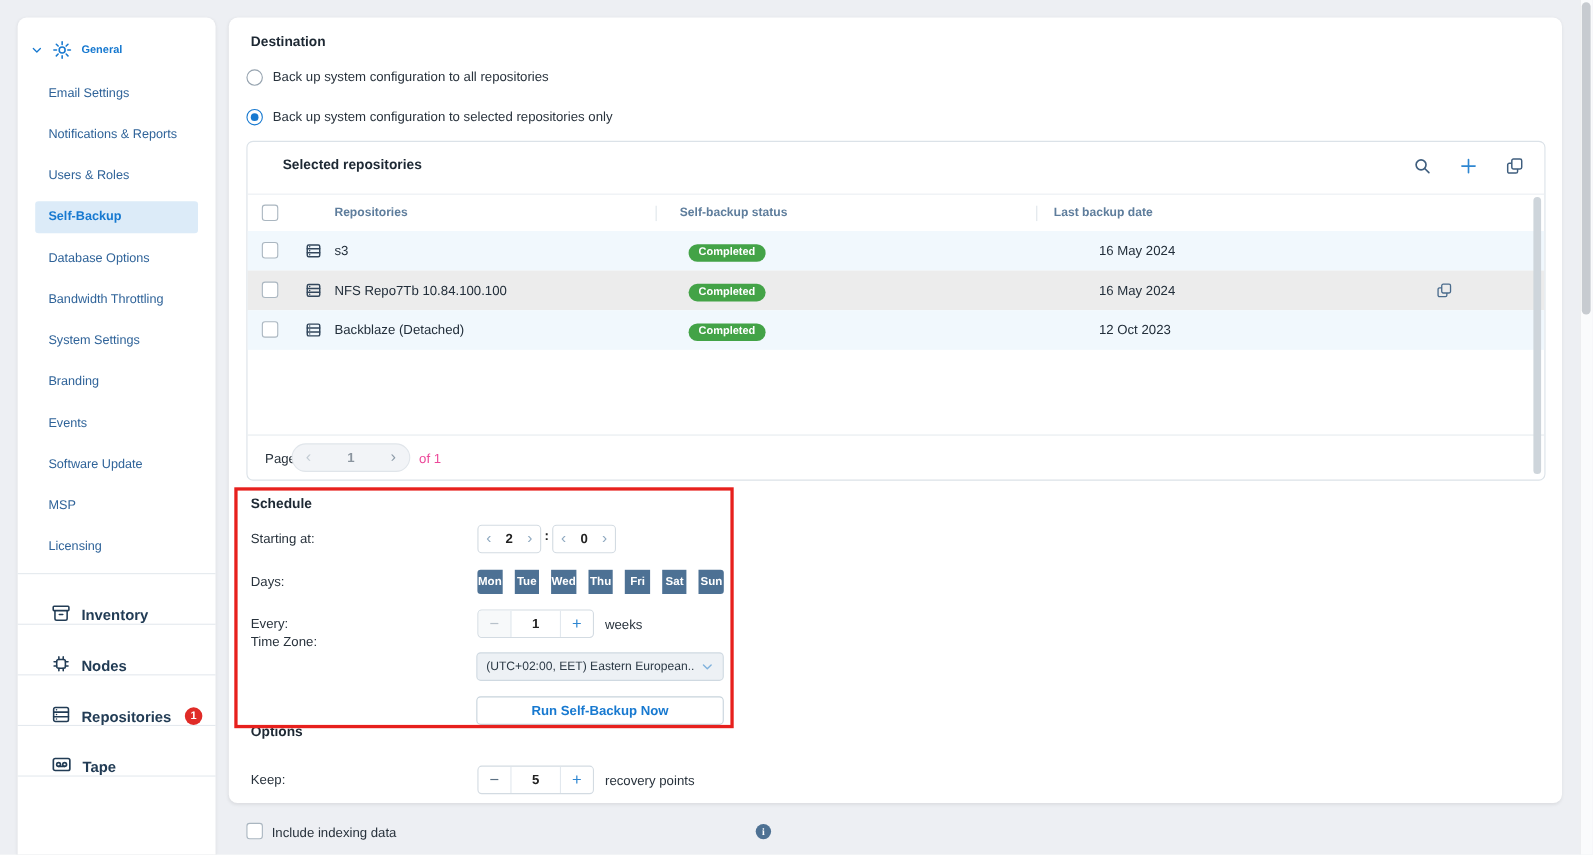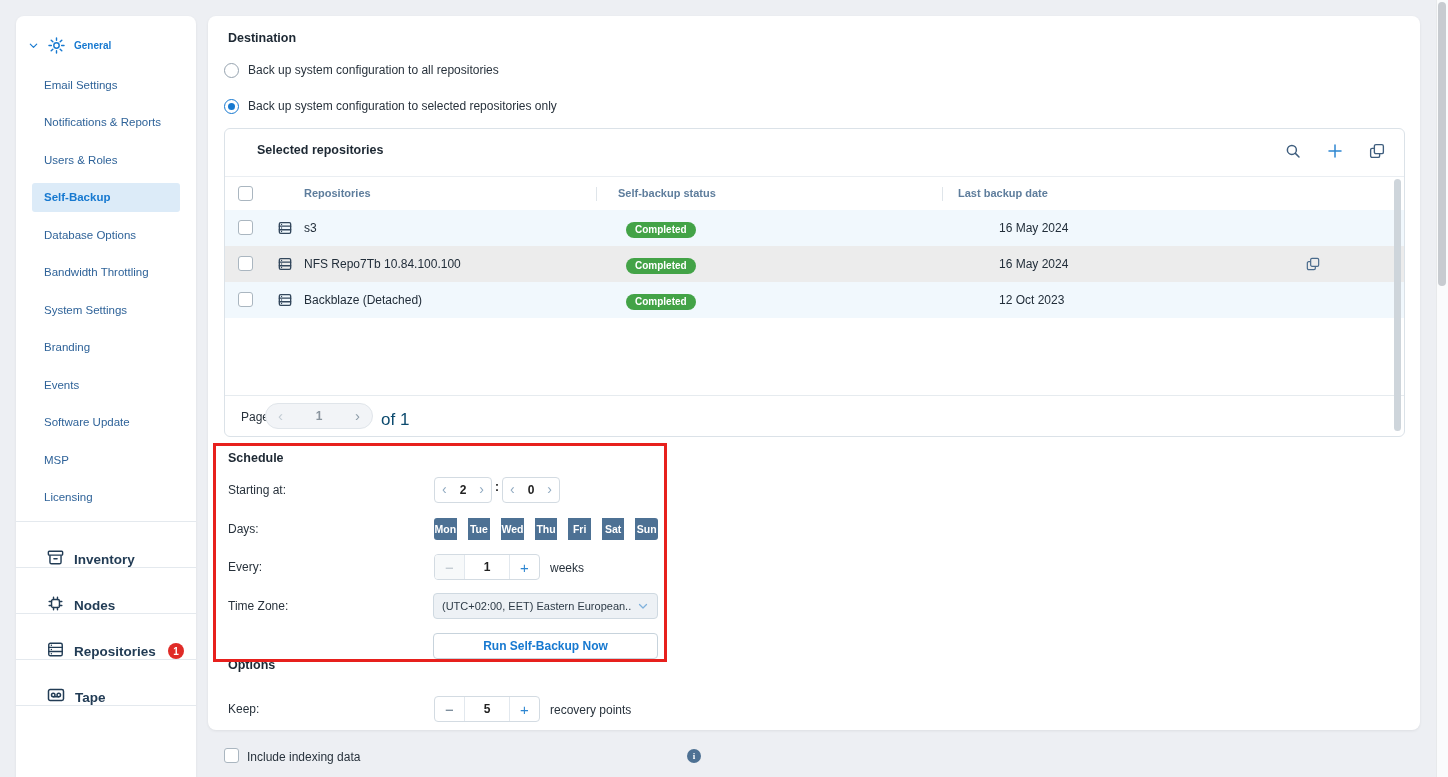--- a/index.html
+++ b/index.html
@@ -91,7 +91,7 @@
   .pchev.prev { color:#c2cbd3; }
   .pchev.next { color:#8d9ba8; }
   .pnum { font-size:12px; font-weight:bold; color:#8a949e; }
-  .pg-of { position:absolute; left:156px; top:281px; font-size:17px; color:#0c4a6e; }
+  .pg-of { position:absolute; left:156px; top:281px; font-size:12px; color:#ec4899; }
   .tbl-scrollbar { position:absolute; right:3px; top:50px; width:7px; height:252px;
     background:#ced5db; border-radius:4px; cursor:pointer; }
 

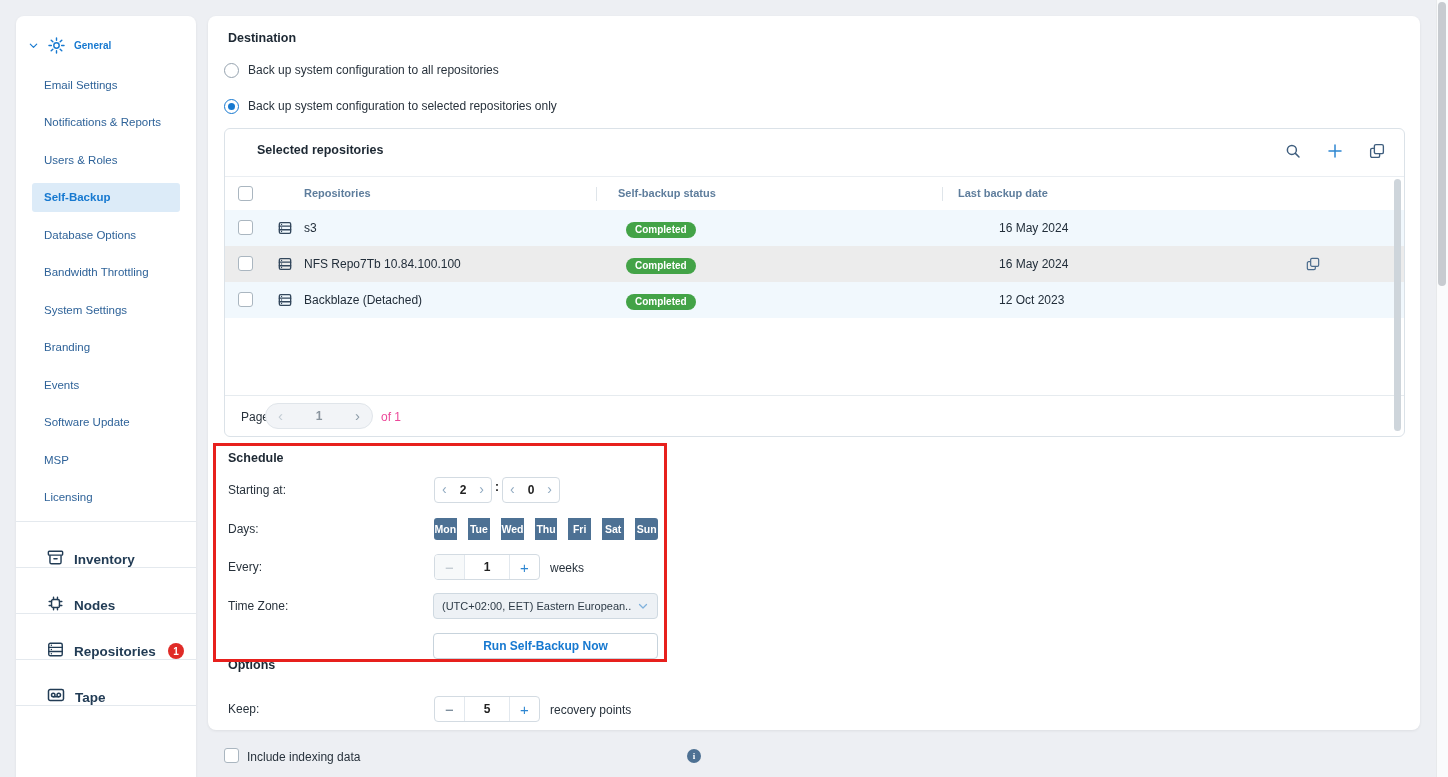--- a/index.html
+++ b/index.html
@@ -384,7 +384,7 @@
   </div>
   <span class="unit" style="left:342px; top:545px;">weeks</span>
 
-  <span class="flabel" style="top:583px;">Time Zone:</span>
+  <span class="flabel" style="top:560px;">Time Zone:</span>
   <div class="dropdown">
     <span class="dd-text">(UTC+02:00, EET) Eastern European...</span>
     <span>

